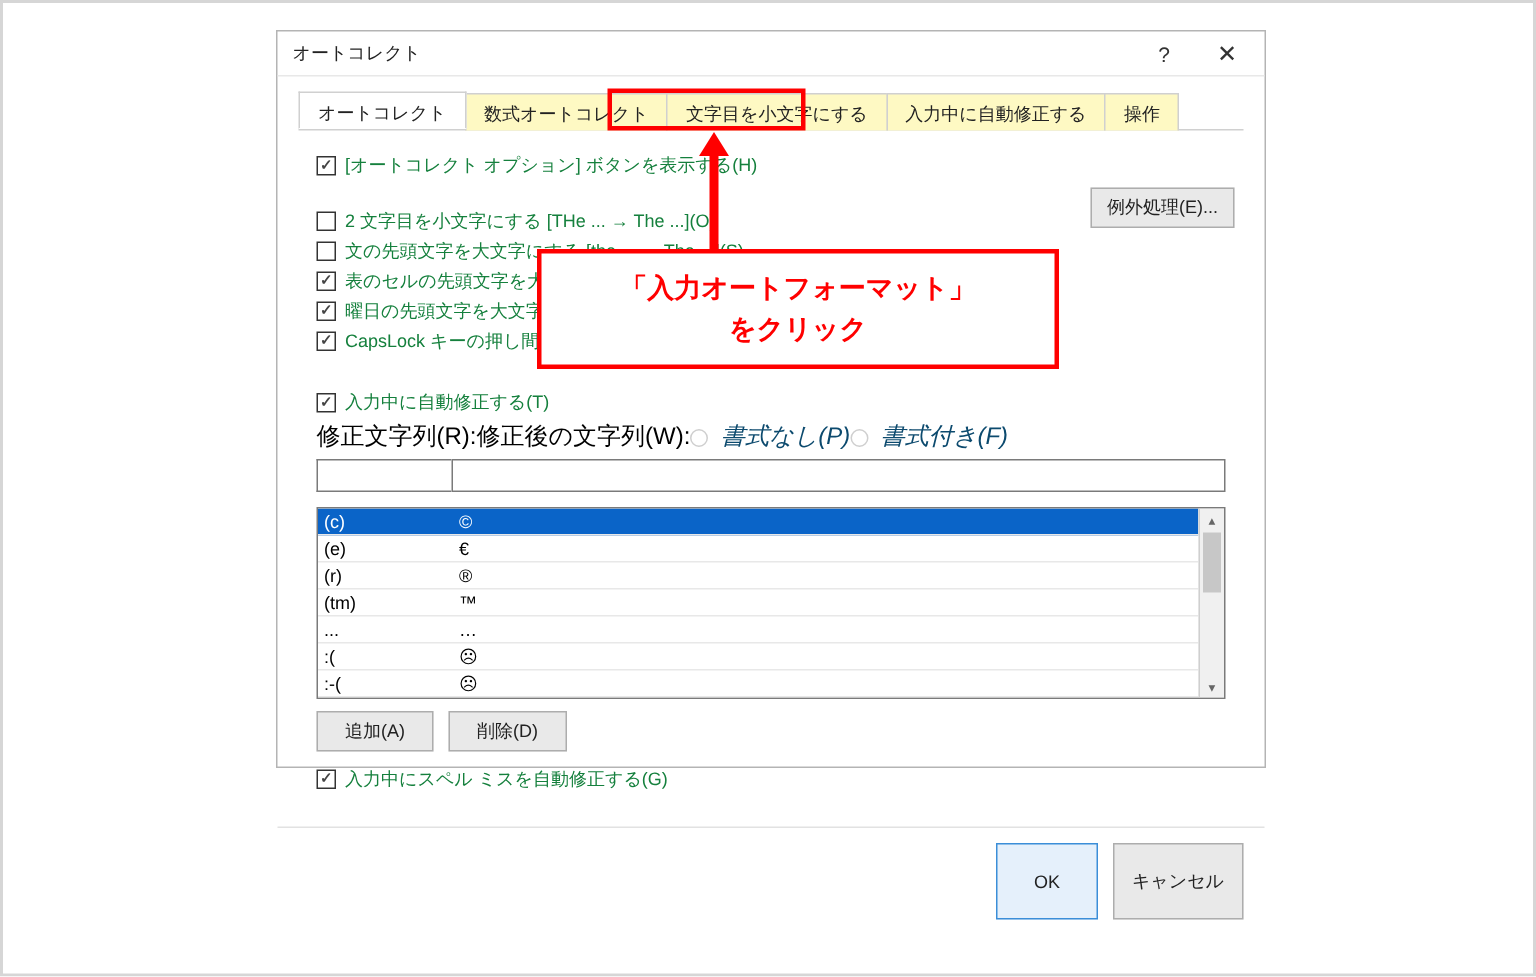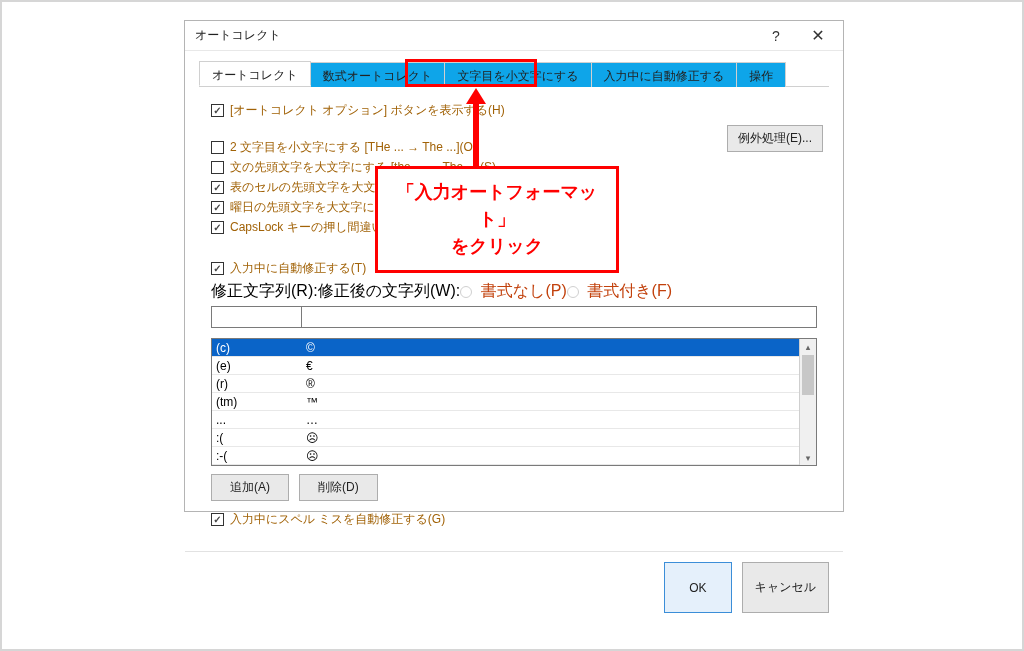--- a/index.html
+++ b/index.html
@@ -52,7 +52,7 @@
       padding: 5px 12px 4px 12px;
       border: 1px solid #d0d0d0;
       border-bottom: none;
-      background: #0ea5e9;
+      background: #fef9c3;
       font-size: 12px;
       color: #222;
       margin-right: -1px;

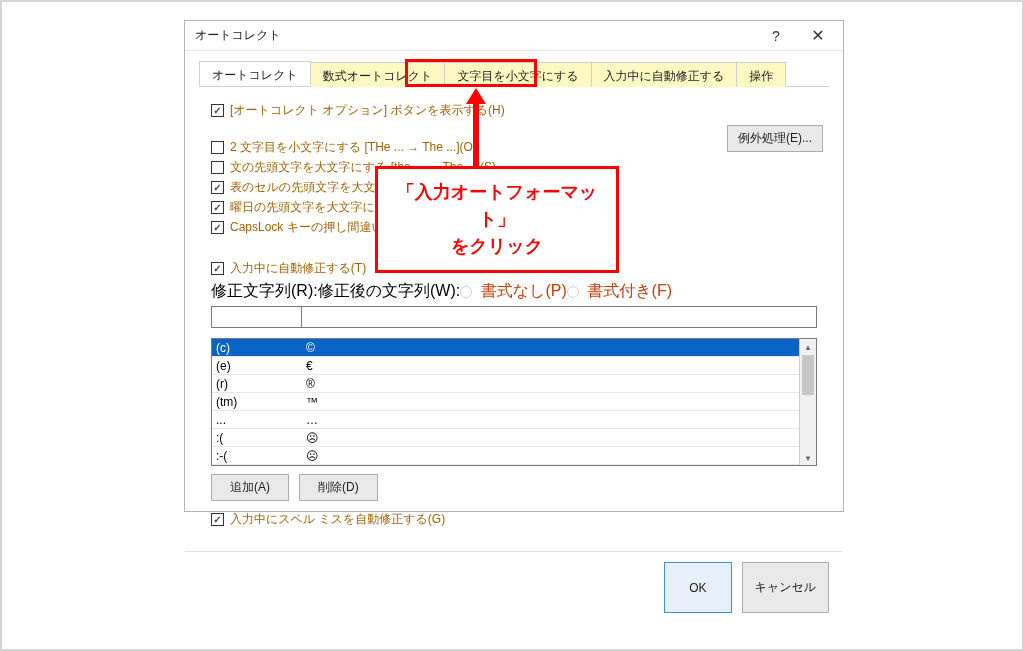--- a/index.html
+++ b/index.html
@@ -75,7 +75,7 @@
       display: flex; align-items: center;
       margin: 3px 0 3px 6px;
       font-size: 12px;
-      color: #a16207;
+      color: #15803d;
     }
     .chk {
       width: 13px; height: 13px;

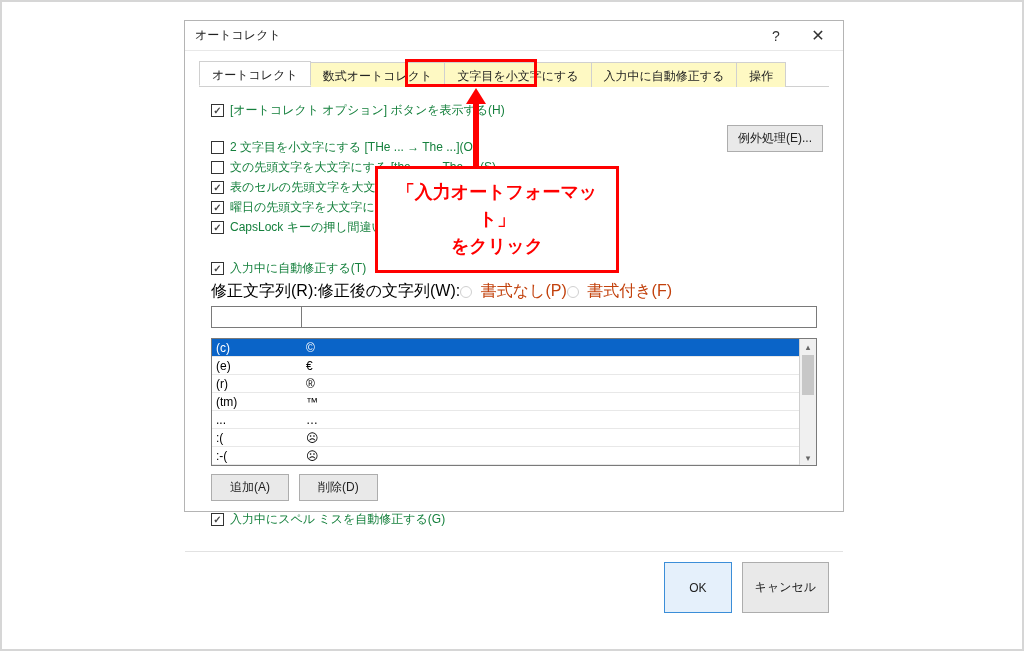--- a/index.html
+++ b/index.html
@@ -350,7 +350,7 @@
     <div class="shaft" style="left:7px; top:14px; height:70px;"></div>
   </div>
 
-  <div class="callout-box" style="left:373px; top:164px; width:244px;">
+  <div class="callout-box" style="left:356px; top:164px; width:348px;">
     <div>「入力オートフォーマット」</div>
     <div>をクリック</div>
   </div>

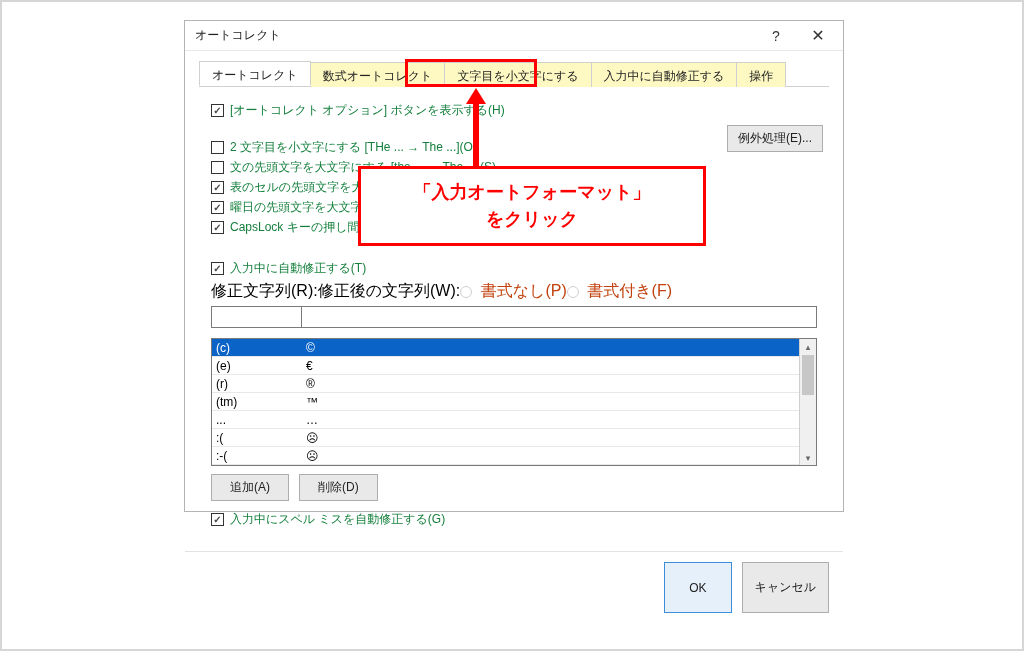--- a/index.html
+++ b/index.html
@@ -118,7 +118,7 @@
       position: relative; background: #fff;
     }
     .radio.disabled { opacity: 0.7; }
-    .radio-lbl { color: #c2410c; }
+    .radio-lbl { color: #0c4a6e; font-style: italic; }
     .two-inputs {
       display: flex; gap: 0;
       margin: 2px 6px 10px 6px;

